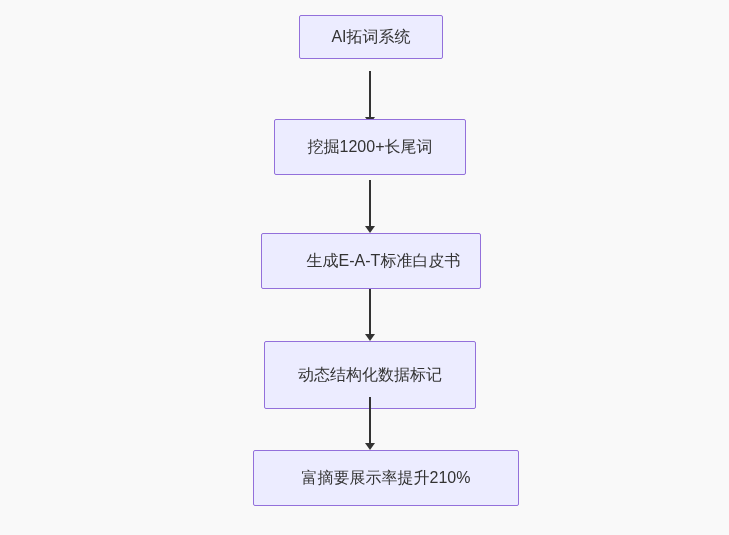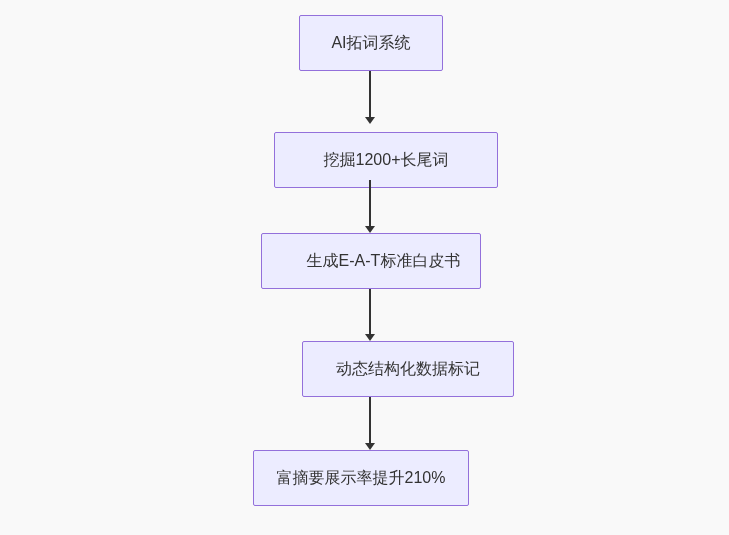--- a/index.html
+++ b/index.html
@@ -30,7 +30,7 @@
     text-align: center;
     white-space: nowrap;
   }
-  .n1 { left: 299px; top: 15px;  width: 144px; height: 56px; }
+  .n1 { left: 299px; top: 15px;  width: 144px; height: 44px; }
   .n2 { left: 274px; top: 132px; width: 224px; height: 56px; }
   .n3 { left: 261px; top: 233px; width: 220px; height: 56px; padding-left: 25px; }
   .n4 { left: 264px; top: 341px; width: 212px; height: 56px; margin-left: 38px; }

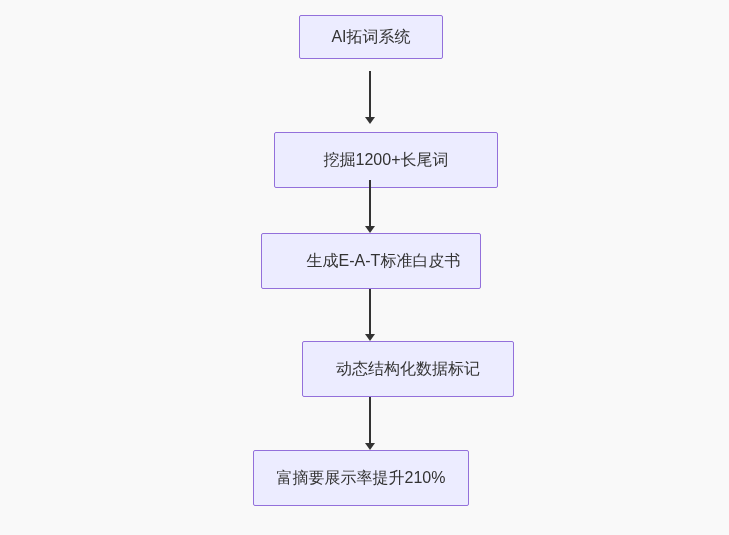--- a/index.html
+++ b/index.html
@@ -31,7 +31,7 @@
     white-space: nowrap;
   }
   .n1 { left: 299px; top: 15px;  width: 144px; height: 44px; }
-  .n2 { left: 274px; top: 132px; width: 224px; height: 56px; }
+  .n2 { left: 274px; top: 119px; width: 192px; height: 56px; }
   .n3 { left: 261px; top: 233px; width: 220px; height: 56px; padding-left: 25px; }
   .n4 { left: 264px; top: 341px; width: 212px; height: 56px; margin-left: 38px; }
   .n5 { left: 253px; top: 450px; width: 216px; height: 56px; }

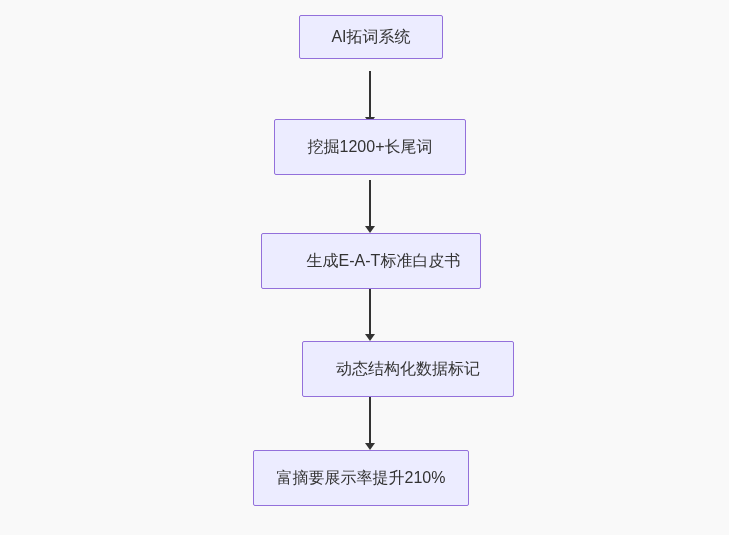--- a/index.html
+++ b/index.html
@@ -33,7 +33,7 @@
   .n1 { left: 299px; top: 15px;  width: 144px; height: 44px; }
   .n2 { left: 274px; top: 119px; width: 192px; height: 56px; }
   .n3 { left: 261px; top: 233px; width: 220px; height: 56px; padding-left: 25px; }
-  .n4 { left: 264px; top: 341px; width: 212px; height: 56px; margin-left: 38px; }
+  .n4 { left: 264px; top: 341px; width: 212px; height: 68px; }
   .n5 { left: 253px; top: 450px; width: 216px; height: 56px; }
 
   .arrow {

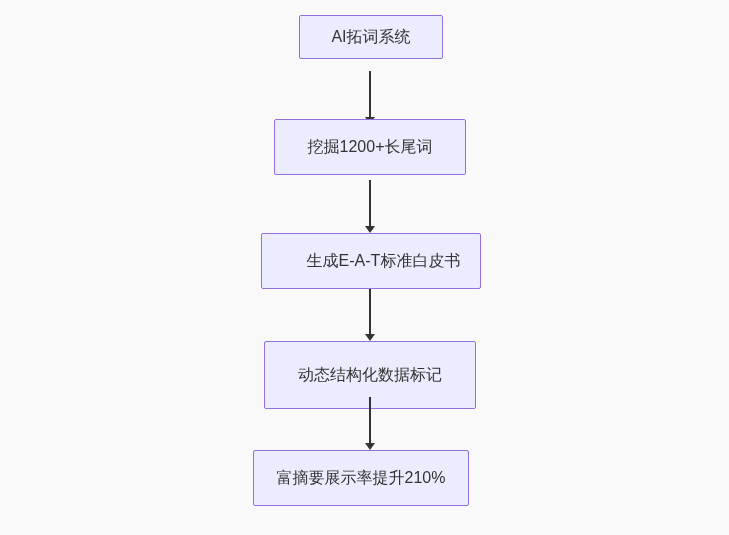--- a/index.html
+++ b/index.html
@@ -34,7 +34,7 @@
   .n2 { left: 274px; top: 119px; width: 192px; height: 56px; }
   .n3 { left: 261px; top: 233px; width: 220px; height: 56px; padding-left: 25px; }
   .n4 { left: 264px; top: 341px; width: 212px; height: 68px; }
-  .n5 { left: 253px; top: 450px; width: 216px; height: 56px; }
+  .n5 { left: 253px; top: 450px; width: 266px; height: 56px; }
 
   .arrow {
     position: absolute;

